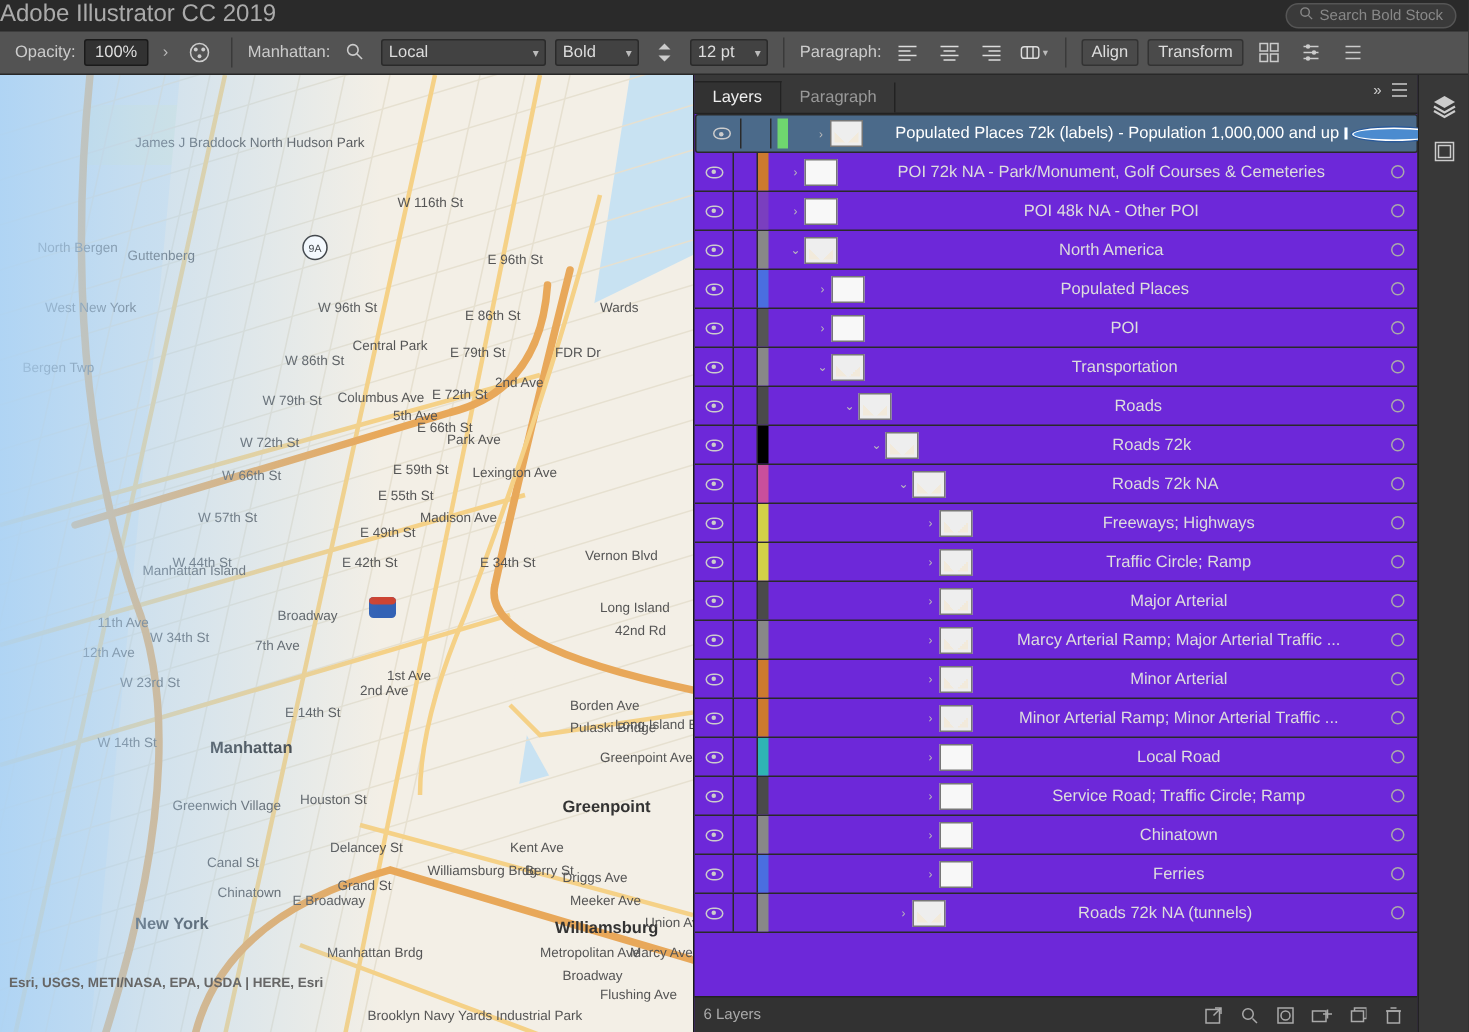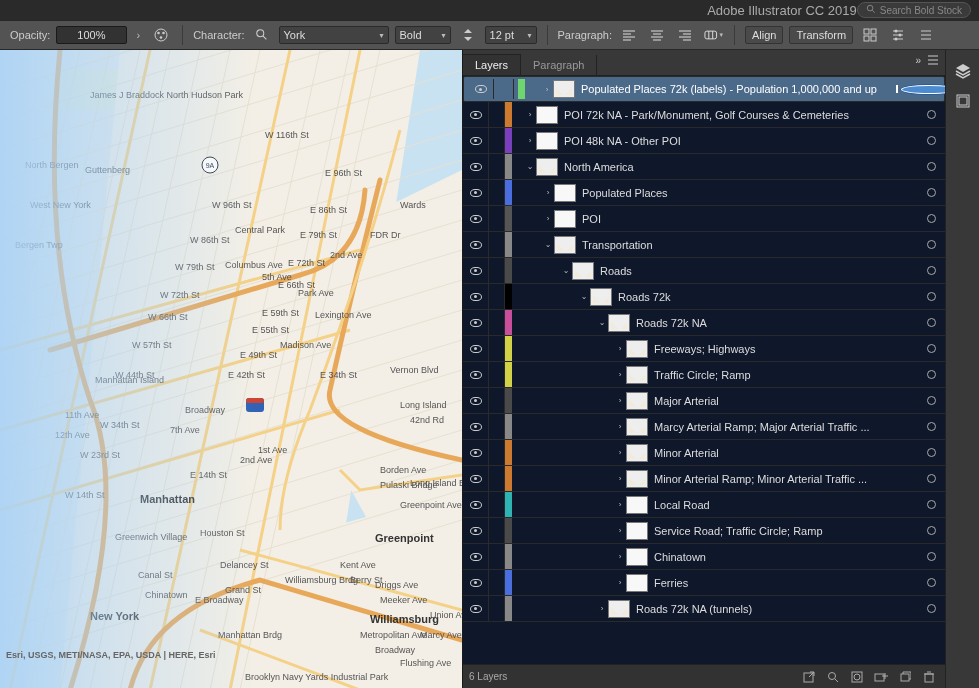--- a/index.html
+++ b/index.html
@@ -7,7 +7,7 @@
 
 
 .menubar { height: 20px; background: #2a2a2a; display: flex; align-items: center; padding-right: 8px; }
-.menubar-title { flex: 1; text-align: right; color: #aaa; font-size: 13px; }
+.menubar-title { flex: 1; text-align: left; color: #aaa; font-size: 16px; }
 .search-box { display: flex; align-items: center; gap: 4px; background: #3a3a3a; border: 1px solid #555; border-radius: 10px; padding: 1px 8px; font-size: 10px; color: #888; }
 
 

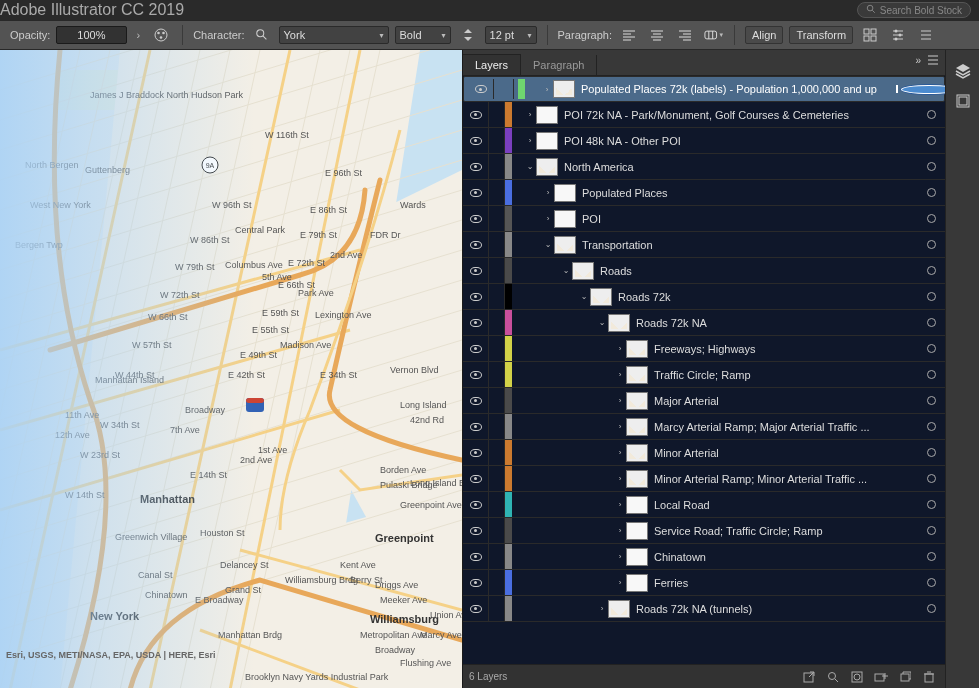--- a/index.html
+++ b/index.html
@@ -13,7 +13,7 @@
 
 .optionsbar { height: 30px; background: #535353; border-top: 1px solid #282828; border-bottom: 1px solid #282828; display: flex; align-items: center; padding: 0 10px; gap: 6px; color: #ddd; font-size: 11px; }
 .opt-label { color: #ccc; }
-.opt-val { background: #323232; border: 1px solid #1a1a1a; padding: 2px 20px; border-radius: 2px; color: #ddd; display: inline-flex; align-items: center; gap: 4px; }
+.opt-val { background: #323232; border: 1px solid #1a1a1a; padding: 2px 6px; border-radius: 2px; color: #ddd; display: inline-flex; align-items: center; gap: 4px; }
 .opt-arrow { padding: 0 4px; color: #bbb; }
 .divider-v { width: 1px; height: 20px; background: #3a3a3a; margin: 0 4px; }
 .icon-btn { width: 22px; height: 22px; display: inline-flex; align-items: center; justify-content: center; color: #ccc; border-radius: 2px; }

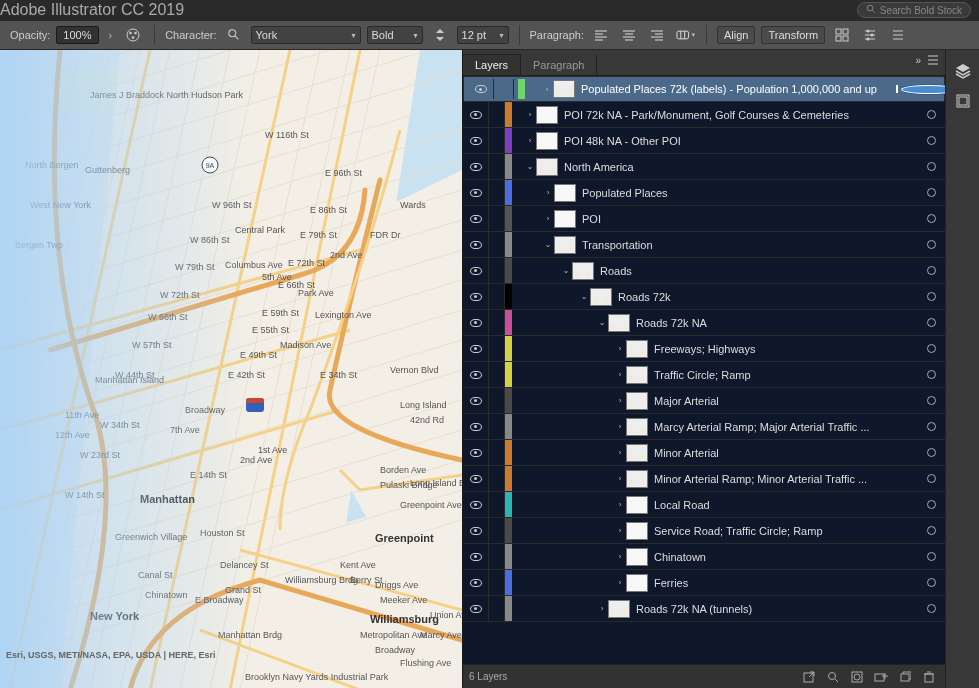--- a/index.html
+++ b/index.html
@@ -106,7 +106,7 @@
       </svg>
   </span>
   <div class="divider-v"></div>
-  <span class="opt-label">Character:</span>
+  <span class="opt-label">Manhattan:</span>
   <span class="icon-btn">
     <svg width="14" height="14" viewBox="0 0 16 16">
         <circle cx="6" cy="6" r="4" fill="none" stroke="#ccc" stroke-width="1.2"></circle>

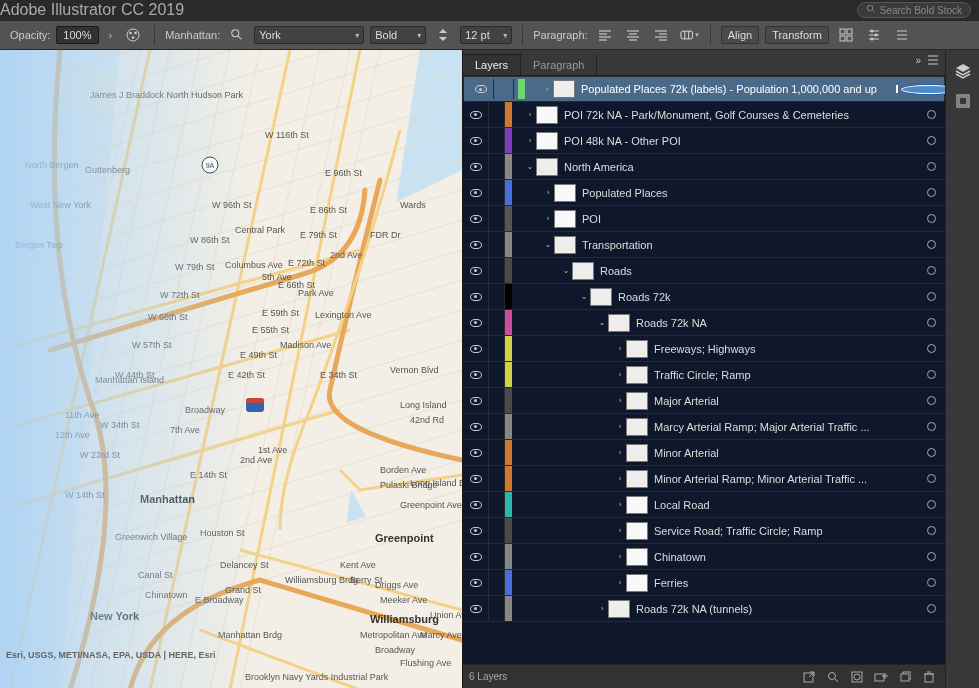--- a/index.html
+++ b/index.html
@@ -114,7 +114,7 @@
       </svg>
   </span>
   <span class="sel" style="min-width:110px">
-      <span>York</span>
+      <span>Local</span>
       <span class="chev">▾</span>
     </span>
   <span class="sel">

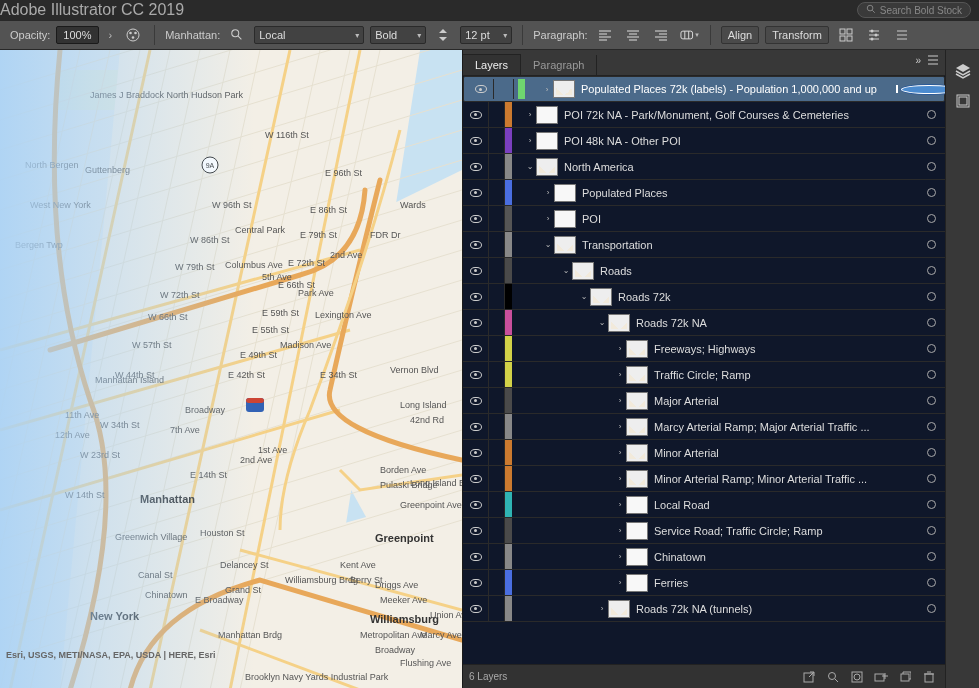--- a/index.html
+++ b/index.html
@@ -32,7 +32,7 @@
 .attrib { position: absolute; left: 6px; bottom: 28px; font-size: 9px; color: #666; font-weight: bold; }
 
 
-.panel { width: 483px; background: #0f172a; display: flex; flex-direction: column; border-left: 1px solid #1a1a1a; }
+.panel { width: 483px; background: #6d28d9; display: flex; flex-direction: column; border-left: 1px solid #1a1a1a; text-align: center; }
 .panel-tabs { height: 26px; background: #383838; display: flex; align-items: flex-end; border-bottom: 1px solid #222; position: relative; }
 .panel-tab { padding: 4px 12px; font-size: 11px; color: #999; background: #383838; border-right: 1px solid #222; }
 .panel-tab.active { background: #323232; color: #eee; border-top: 1px solid #222; }

